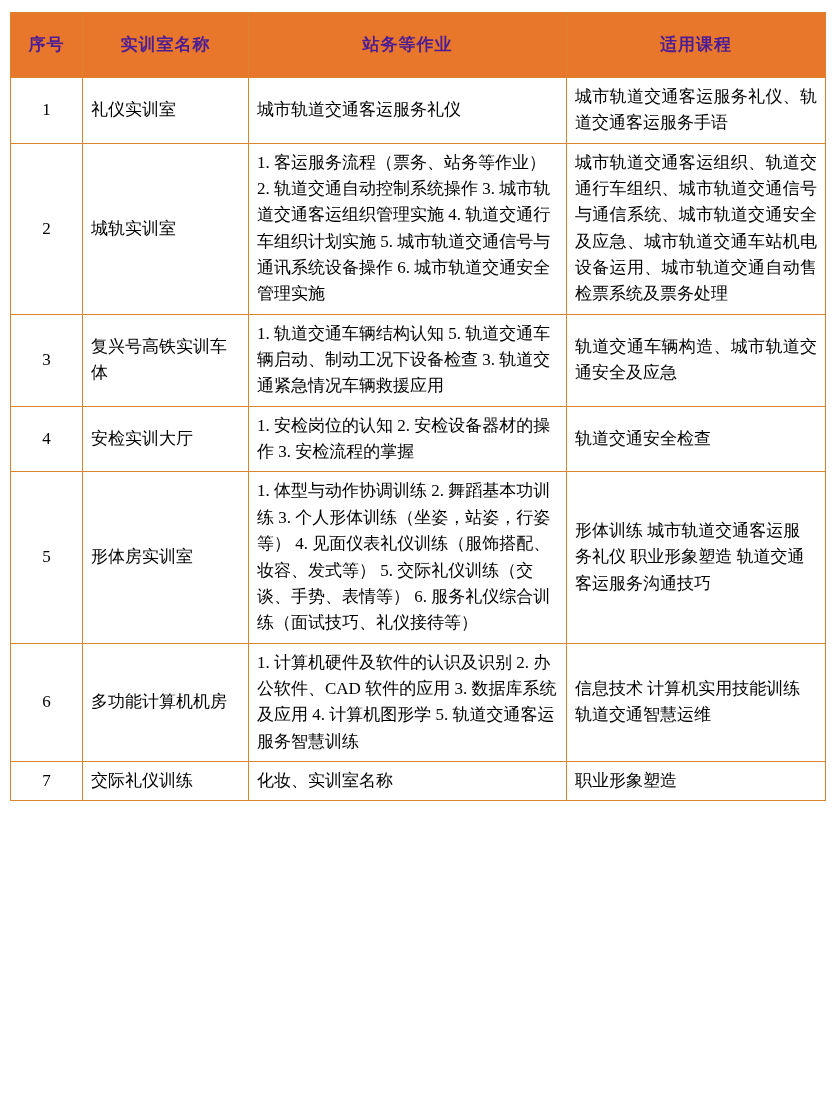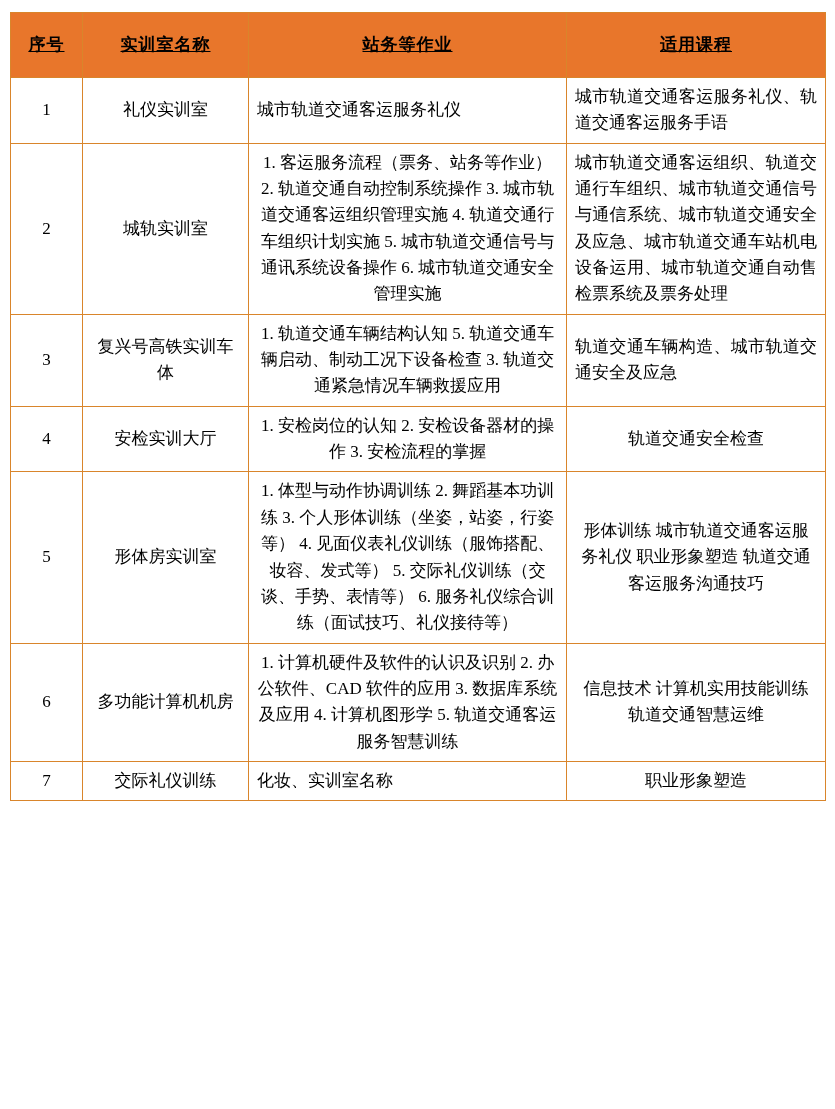--- a/index.html
+++ b/index.html
@@ -34,13 +34,12 @@
   }
   thead th {
     background: #e8762b;
-    color: #000000;
+    color: #4c1d95;
     font-weight: bold;
     text-align: center;
     font-size: 19px;
     height: 52px;
     letter-spacing: 1px;
-    text-decoration: underline;
   }
   col.c-no      { width: 72px; }
   col.c-name    { width: 166px; }

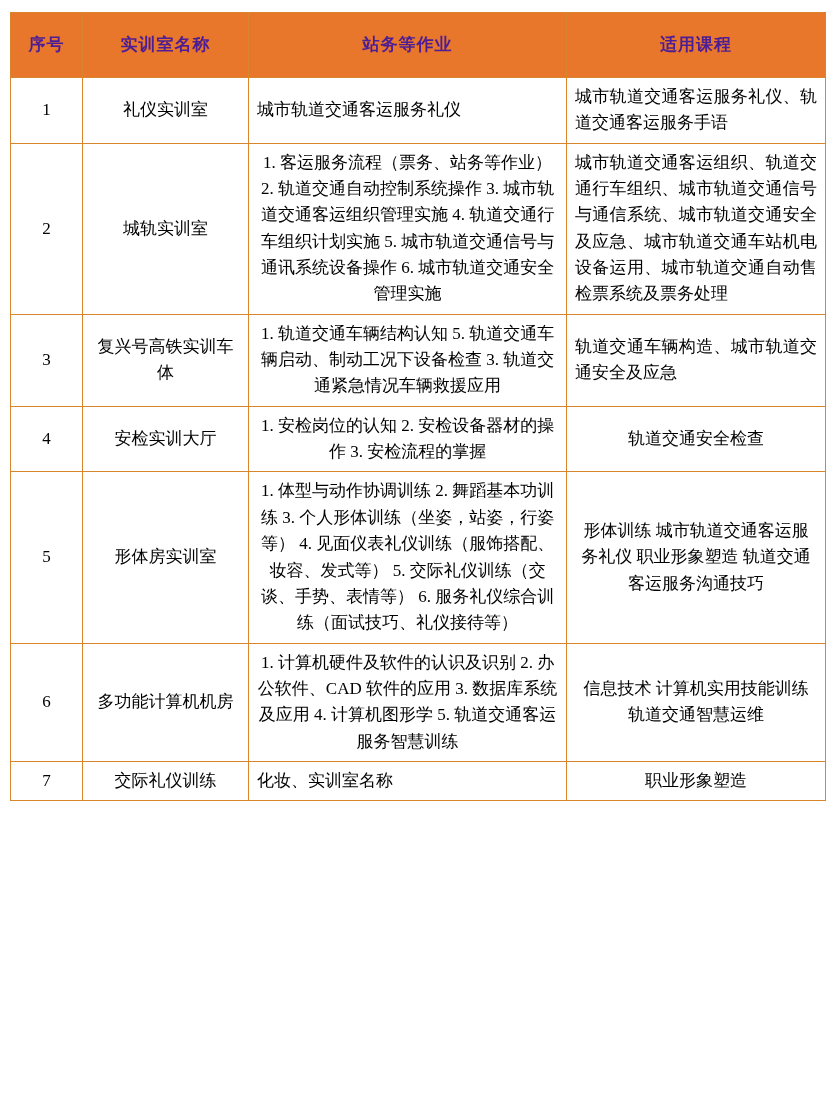--- a/index.html
+++ b/index.html
@@ -51,7 +51,6 @@
     font-size: 17px;
   }
   td.name {
-    text-align: center;
     font-size: 17px;
   }
   td.content {

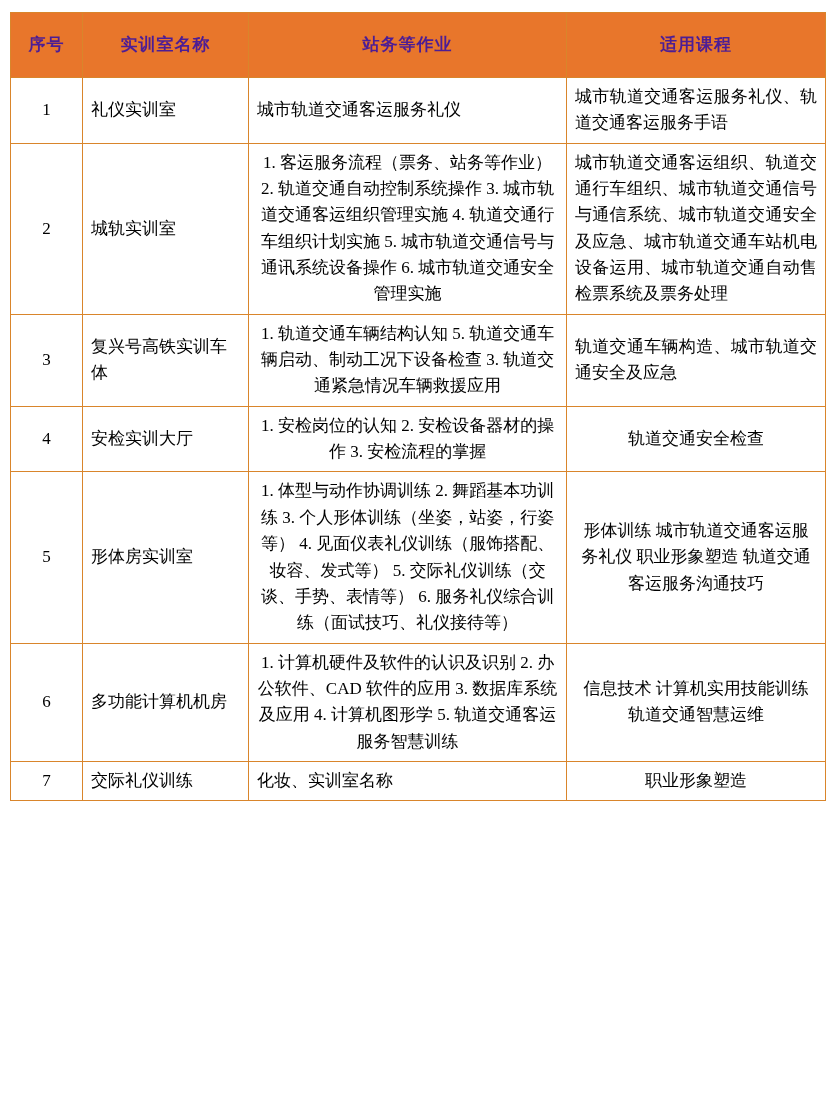--- a/index.html
+++ b/index.html
@@ -54,7 +54,7 @@
     font-size: 17px;
   }
   td.content {
-    text-align: center;
+    text-align: left;
   }
   td.content.center {
     text-align: left;

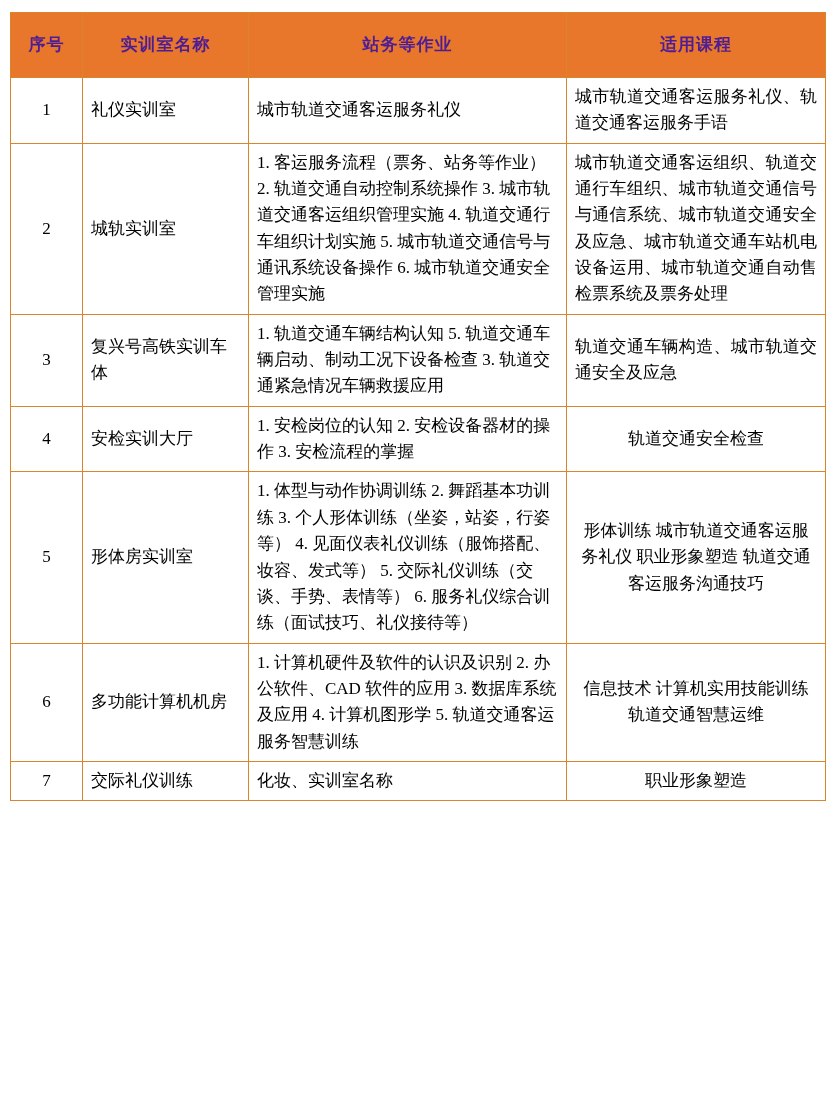--- a/index.html
+++ b/index.html
@@ -60,7 +60,6 @@
     text-align: left;
   }
   td.course {
-    text-align: center;
   }
   td.course.justify {
     text-align: justify;

